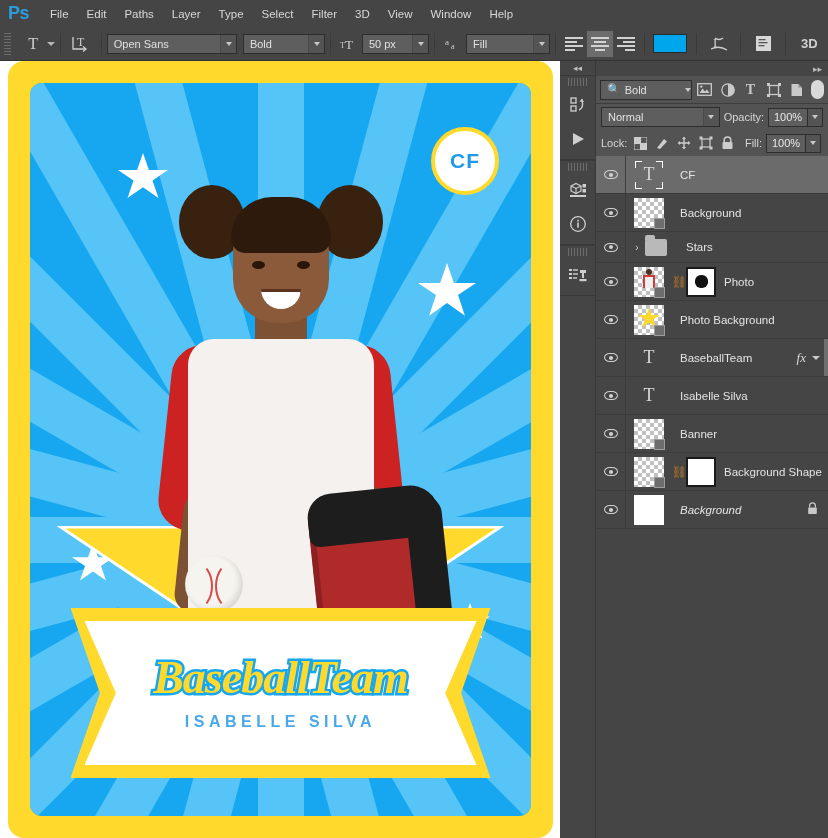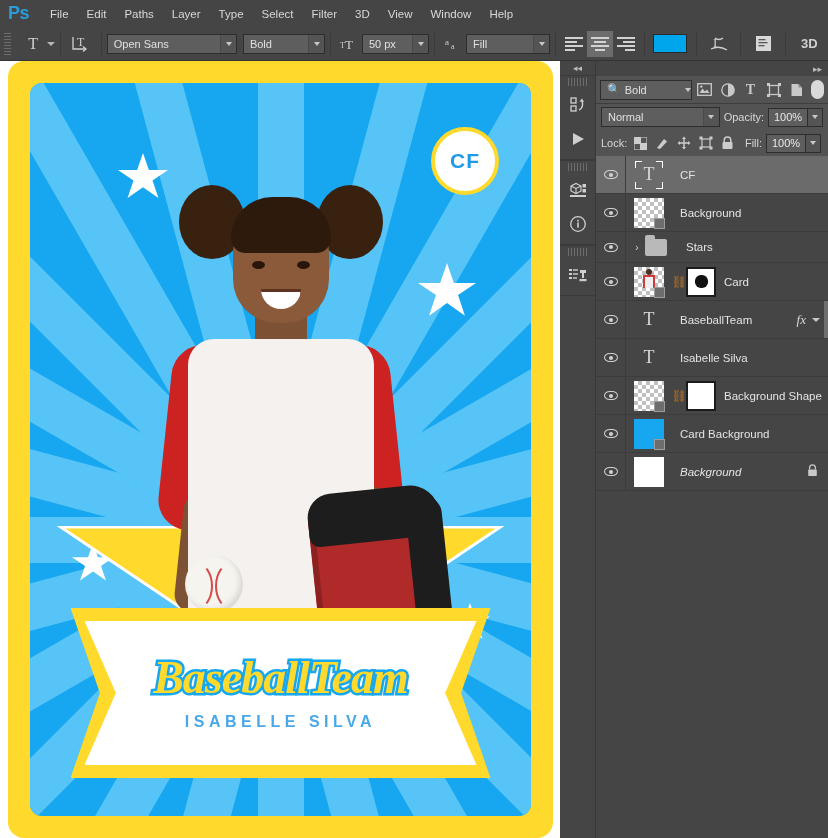--- a/index.html
+++ b/index.html
@@ -915,7 +915,7 @@
         <div class="mask-thumb">
             <span class="mask-dot"></span>
           </div>
-        <div class="layer-name">Card</div>
+        <div class="layer-name">Photo</div>
       </div>
 
 

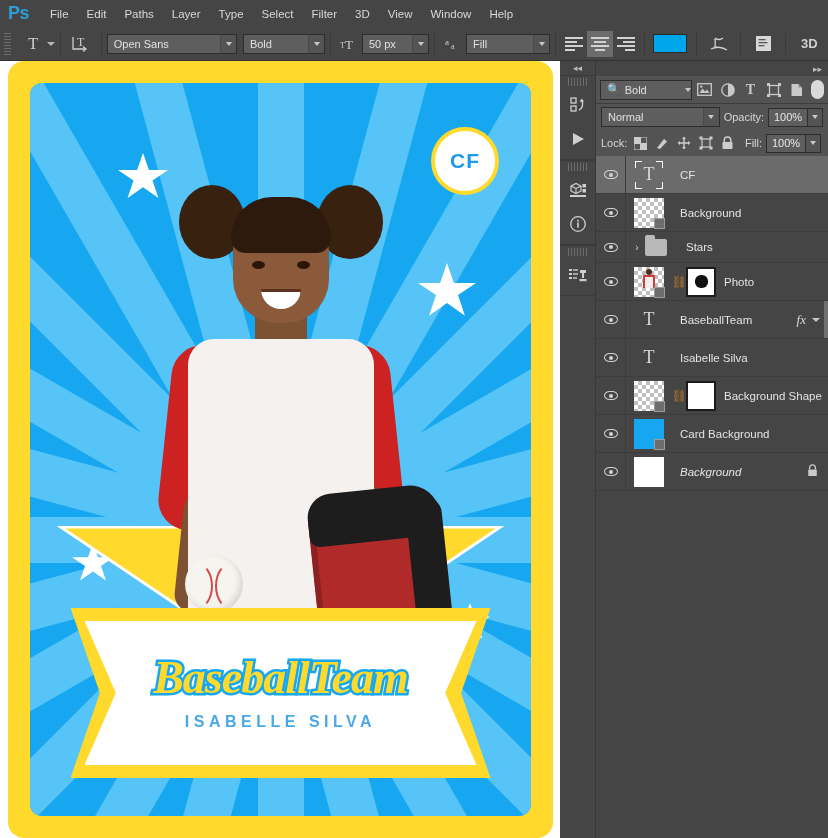--- a/index.html
+++ b/index.html
@@ -918,6 +918,18 @@
         <div class="layer-name">Photo</div>
       </div>
 
+      <div class="layer-row">
+        <div class="eye-cell">
+            <div class="eye"></div>
+          </div>
+        <div class="thumb-cell">
+          <div class="thumb">
+            <span class="mini-star"></span>
+            <span class="smart-badge"></span>
+          </div>
+        </div>
+        <div class="layer-name">Photo Background</div>
+      </div>
 
       <div class="layer-row">
         <div class="eye-cell">

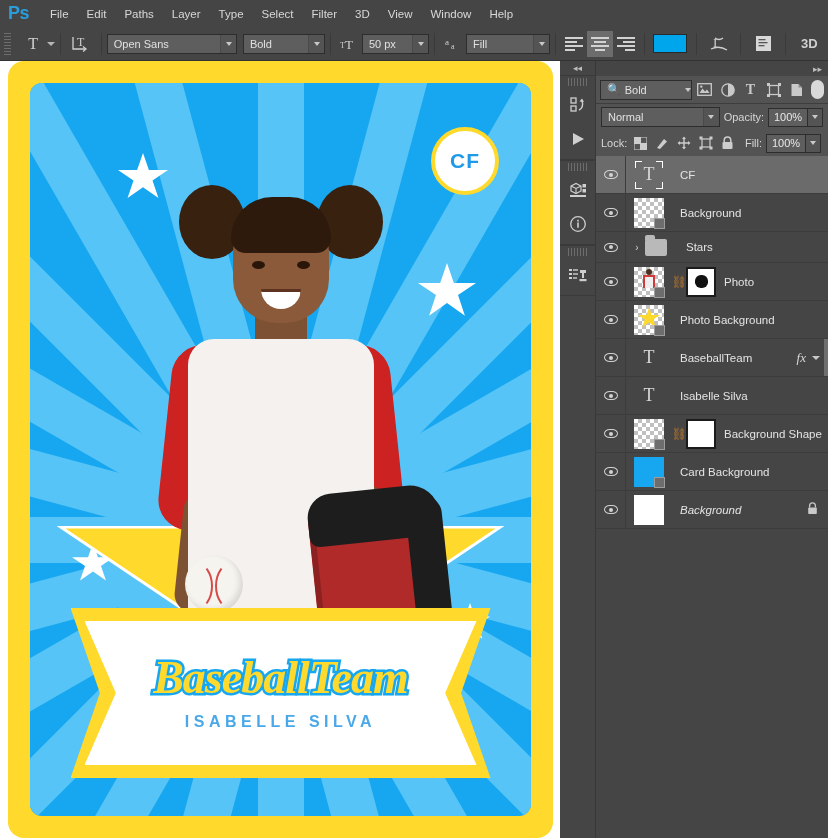--- a/index.html
+++ b/index.html
@@ -956,6 +956,17 @@
         <div class="layer-name">Isabelle Silva</div>
       </div>
 
+      <div class="layer-row">
+        <div class="eye-cell">
+            <div class="eye"></div>
+          </div>
+        <div class="thumb-cell">
+          <div class="thumb">
+              <span class="smart-badge"></span>
+            </div>
+        </div>
+        <div class="layer-name">Banner</div>
+      </div>
 
       <div class="layer-row">
         <div class="eye-cell">

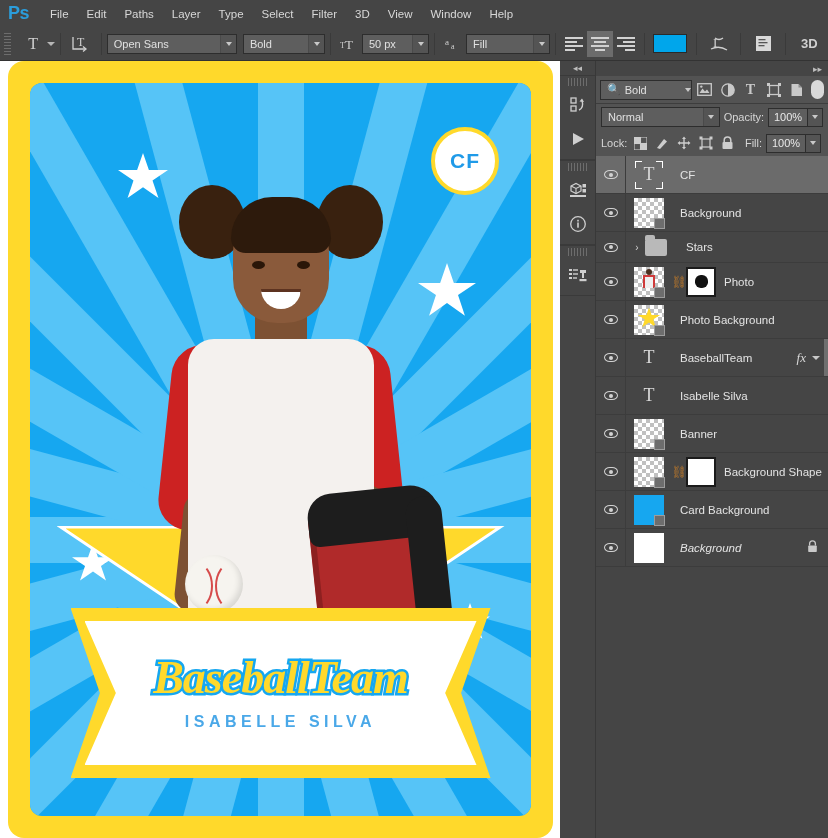--- a/index.html
+++ b/index.html
@@ -982,17 +982,6 @@
         <div class="layer-name">Background Shape</div>
       </div>
 
-      <div class="layer-row">
-        <div class="eye-cell">
-            <div class="eye"></div>
-          </div>
-        <div class="thumb-cell">
-          <div class="thumb solid-blue">
-              <span class="smart-badge"></span>
-            </div>
-        </div>
-        <div class="layer-name">Card Background</div>
-      </div>
 
 
       <div class="layer-row">

